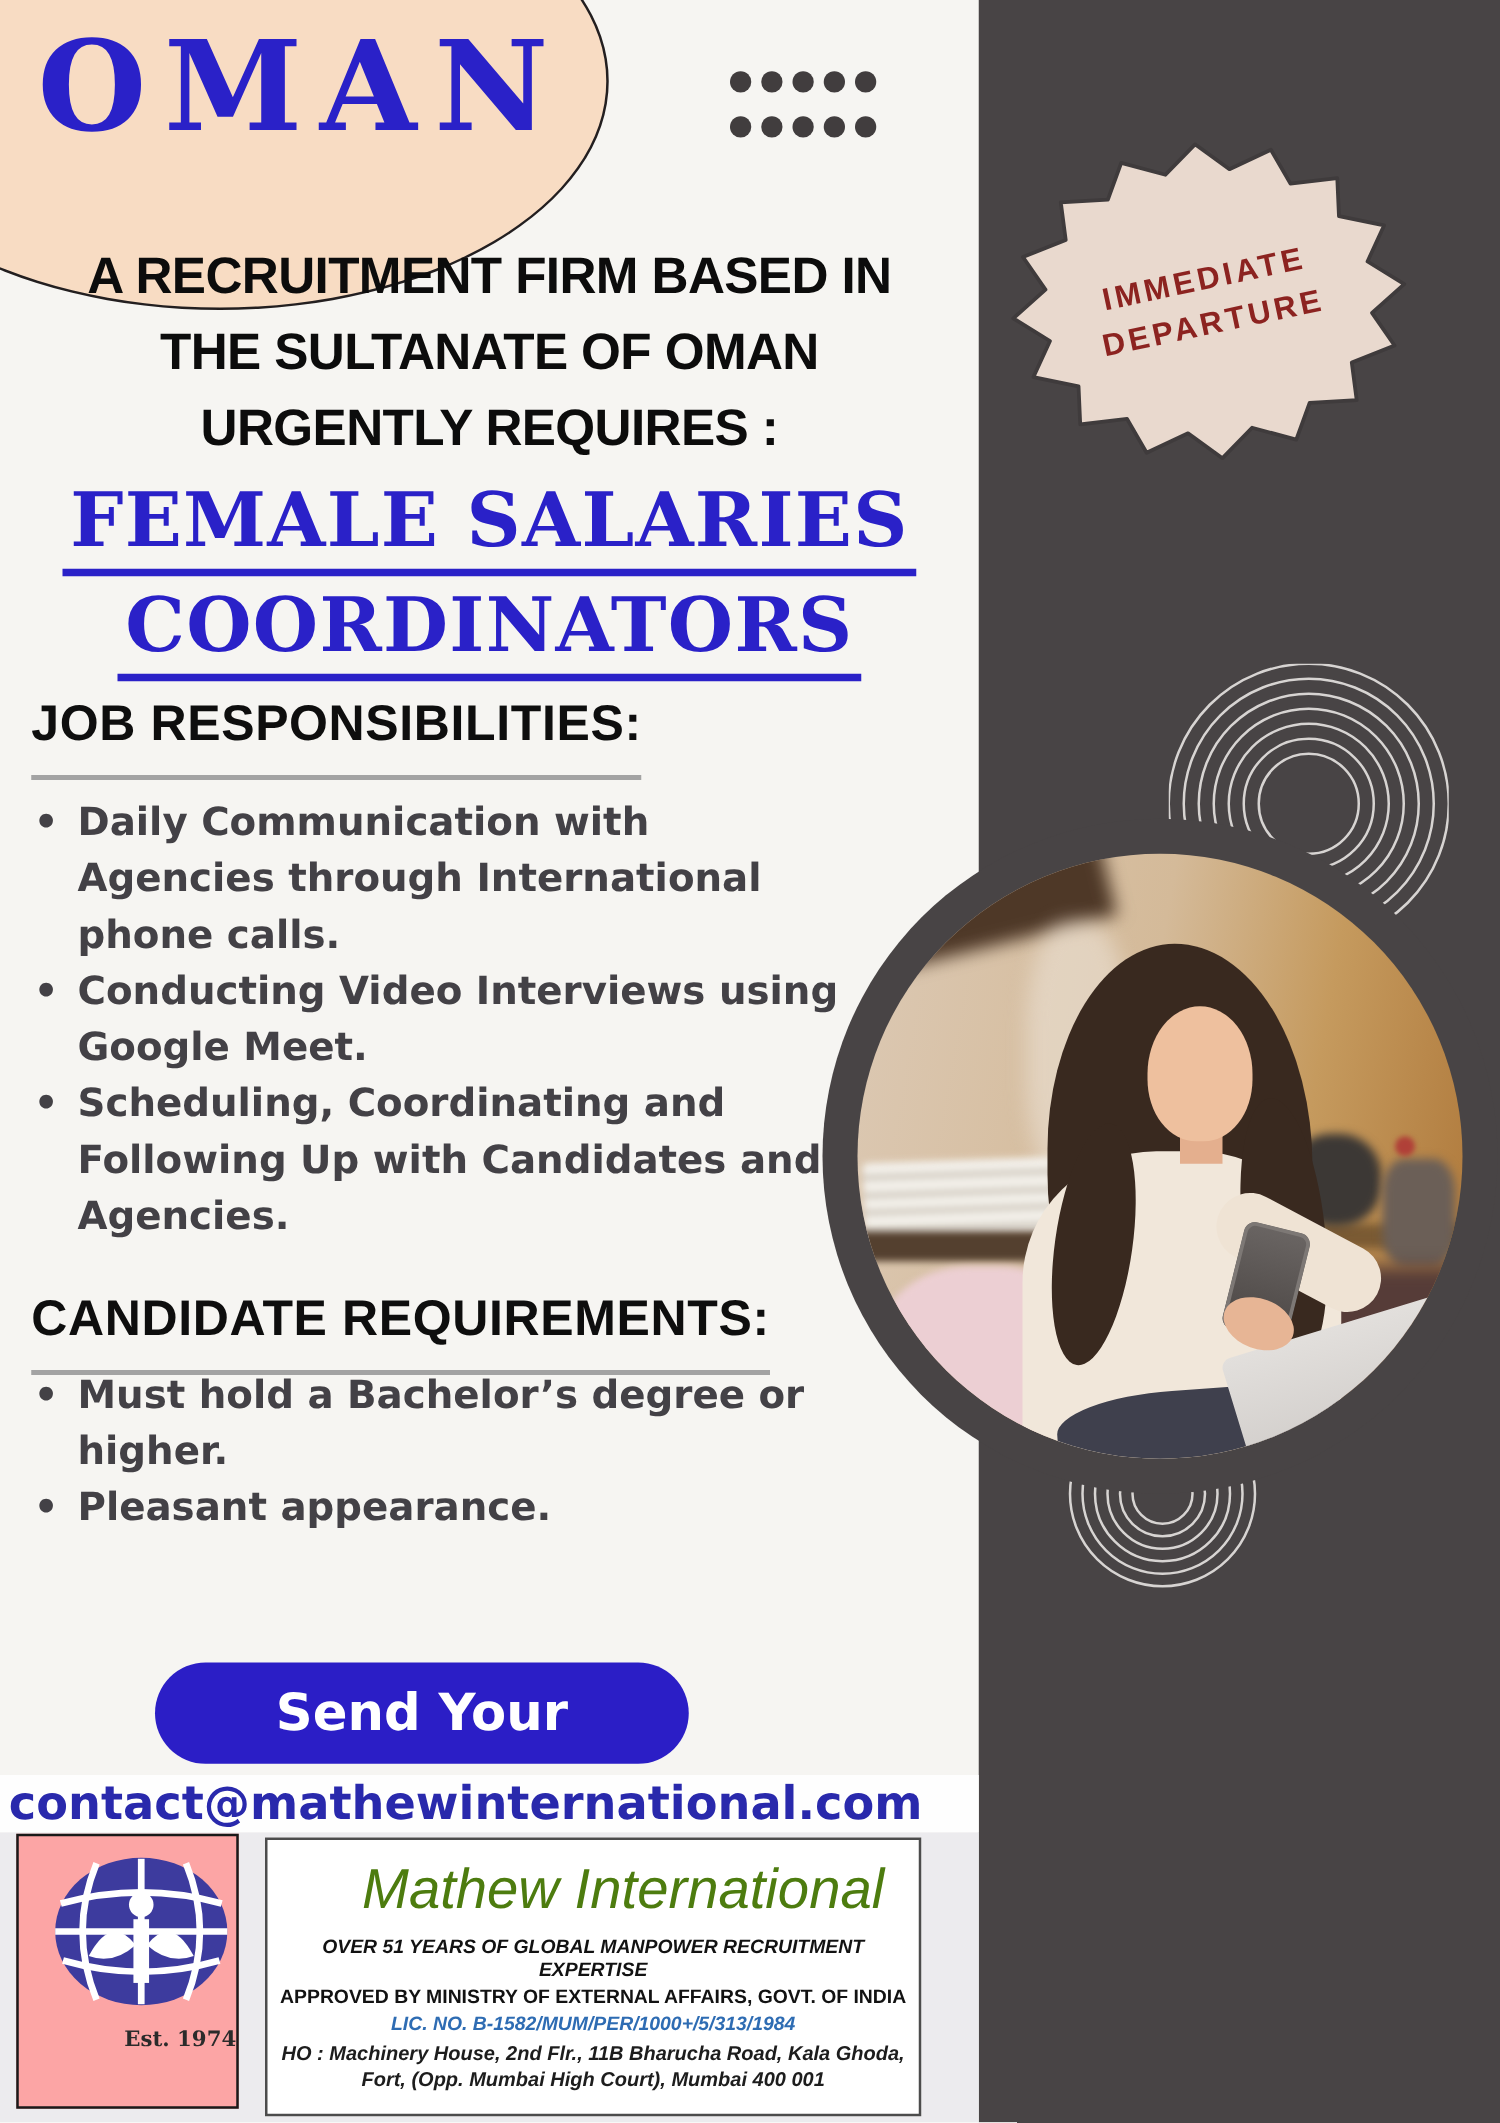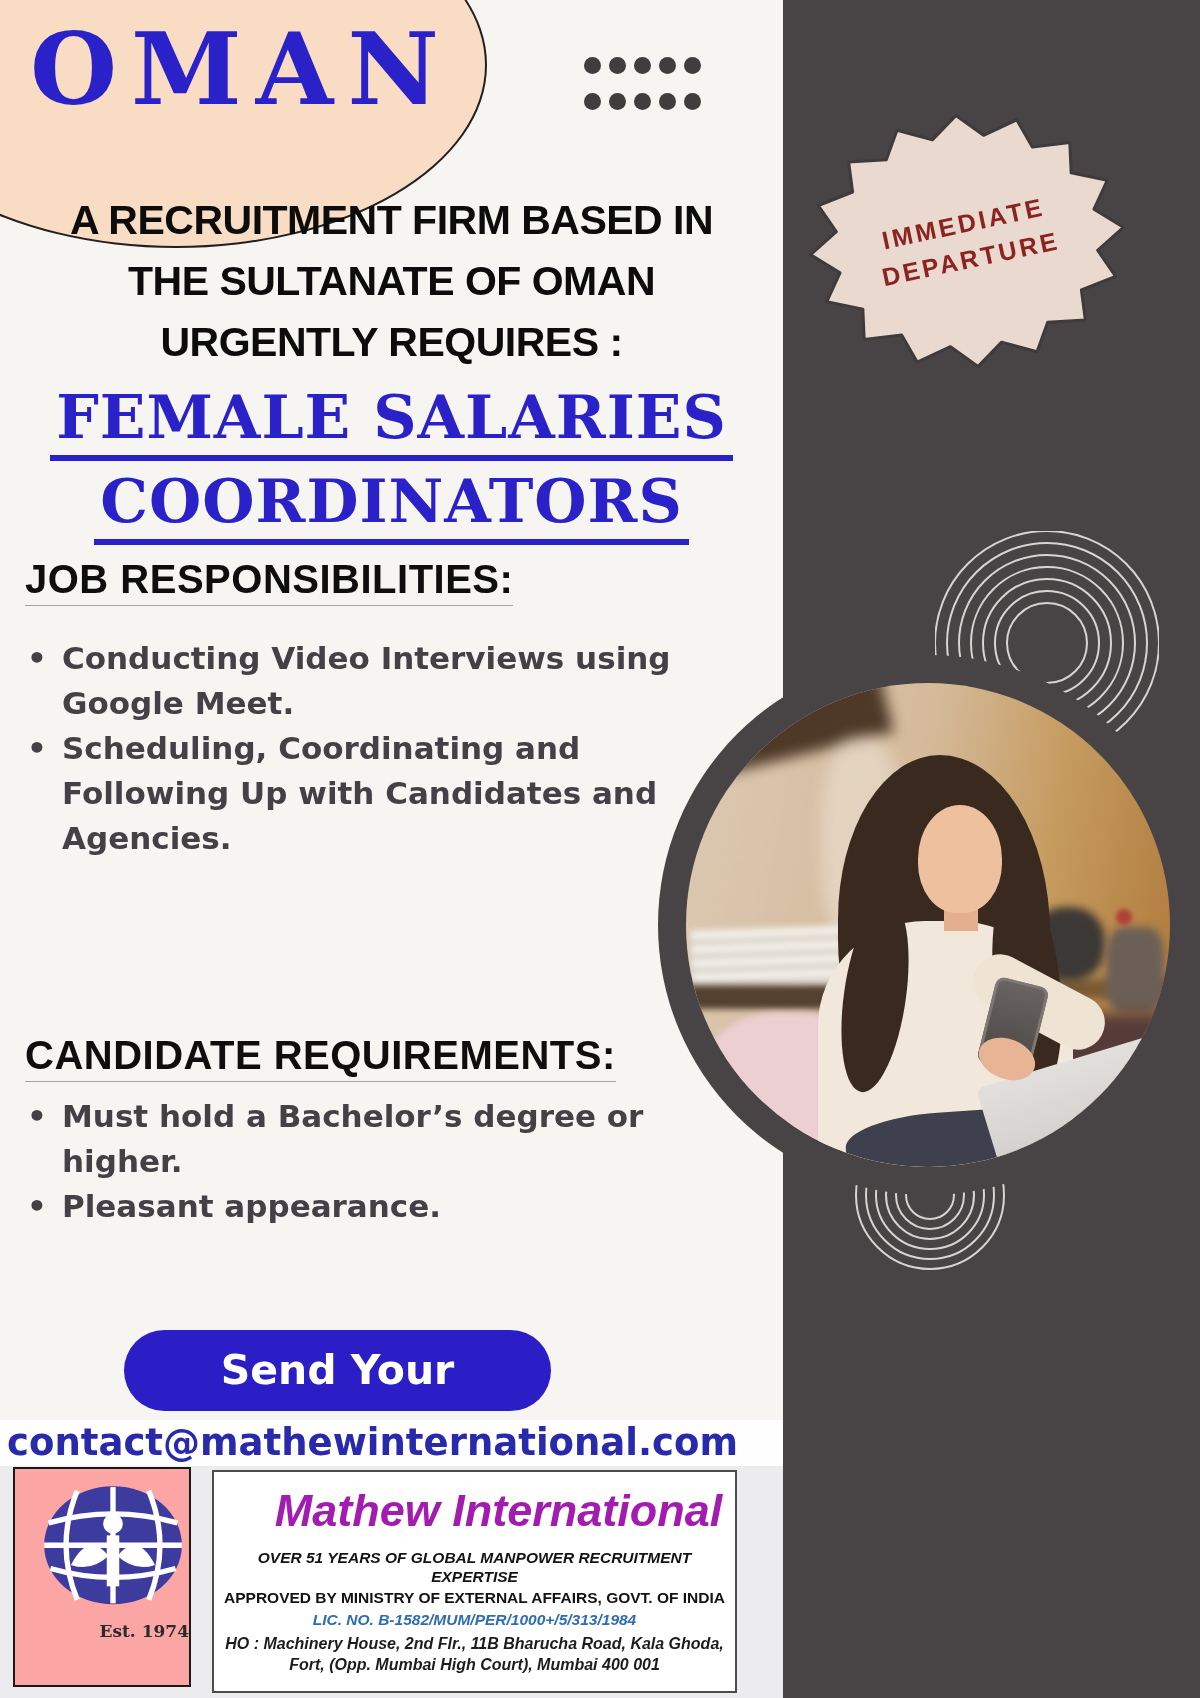--- a/index.html
+++ b/index.html
@@ -31,7 +31,7 @@
     line-height:70px;letter-spacing:1px;border-bottom:6px solid #2a21c8;padding:0 6px 3px;margin-bottom:5px;}
 
   .sec-heading{left:25px;font-weight:700;font-size:40px;line-height:46px;color:#0e0e0e;
-    border-bottom:1px solid #a3a3a3;padding-bottom:3px;letter-spacing:0.5px;display:inline-block;}
+    border-bottom:4px solid #a3a3a3;padding-bottom:18px;letter-spacing:0.5px;display:inline-block;}
   .resp-heading{top:556px;}
   .req-heading{top:1032px;}
 

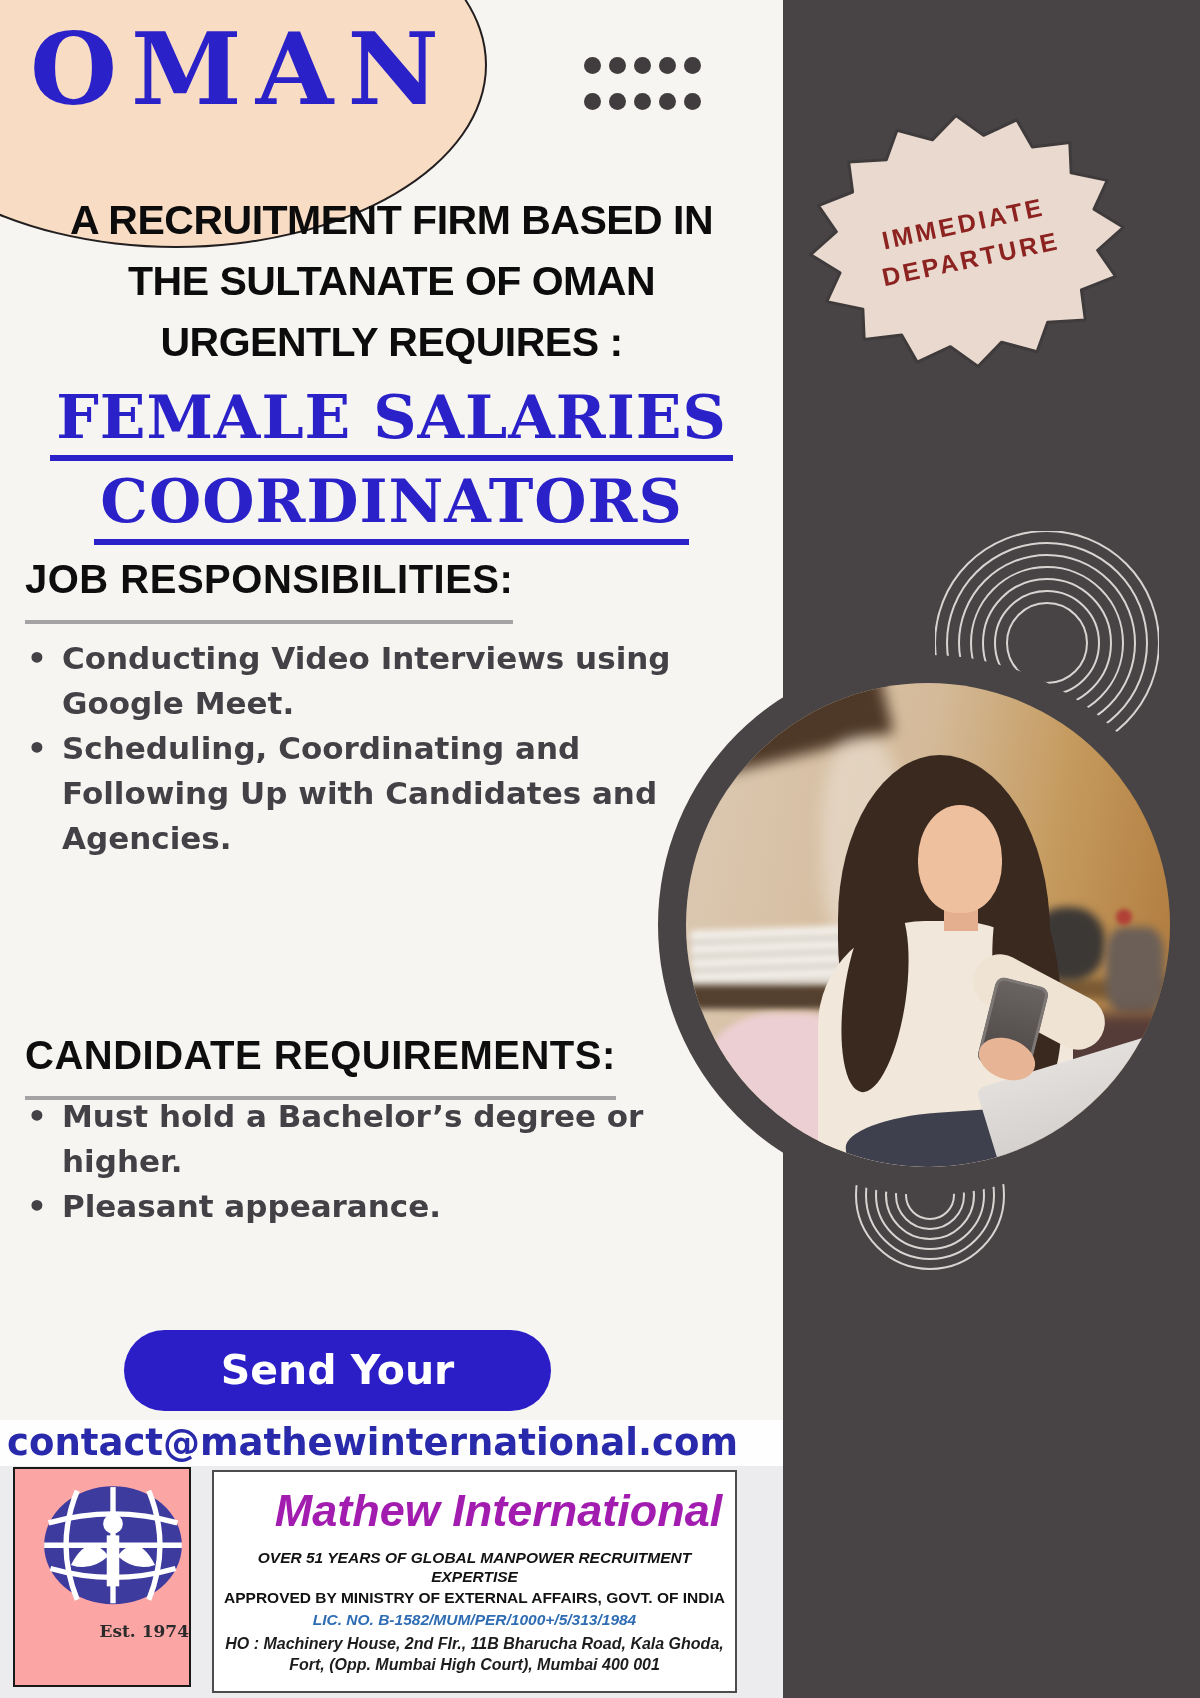--- a/index.html
+++ b/index.html
@@ -163,6 +163,9 @@
 
   <div class="abs sec-heading resp-heading">JOB RESPONSIBILITIES:</div>
   <ul class="abs blist resp-list">
+    <li>Daily Communication with
+Agencies through International
+phone calls.</li>
     <li>Conducting Video Interviews using
 Google Meet.</li>
     <li>Scheduling, Coordinating and

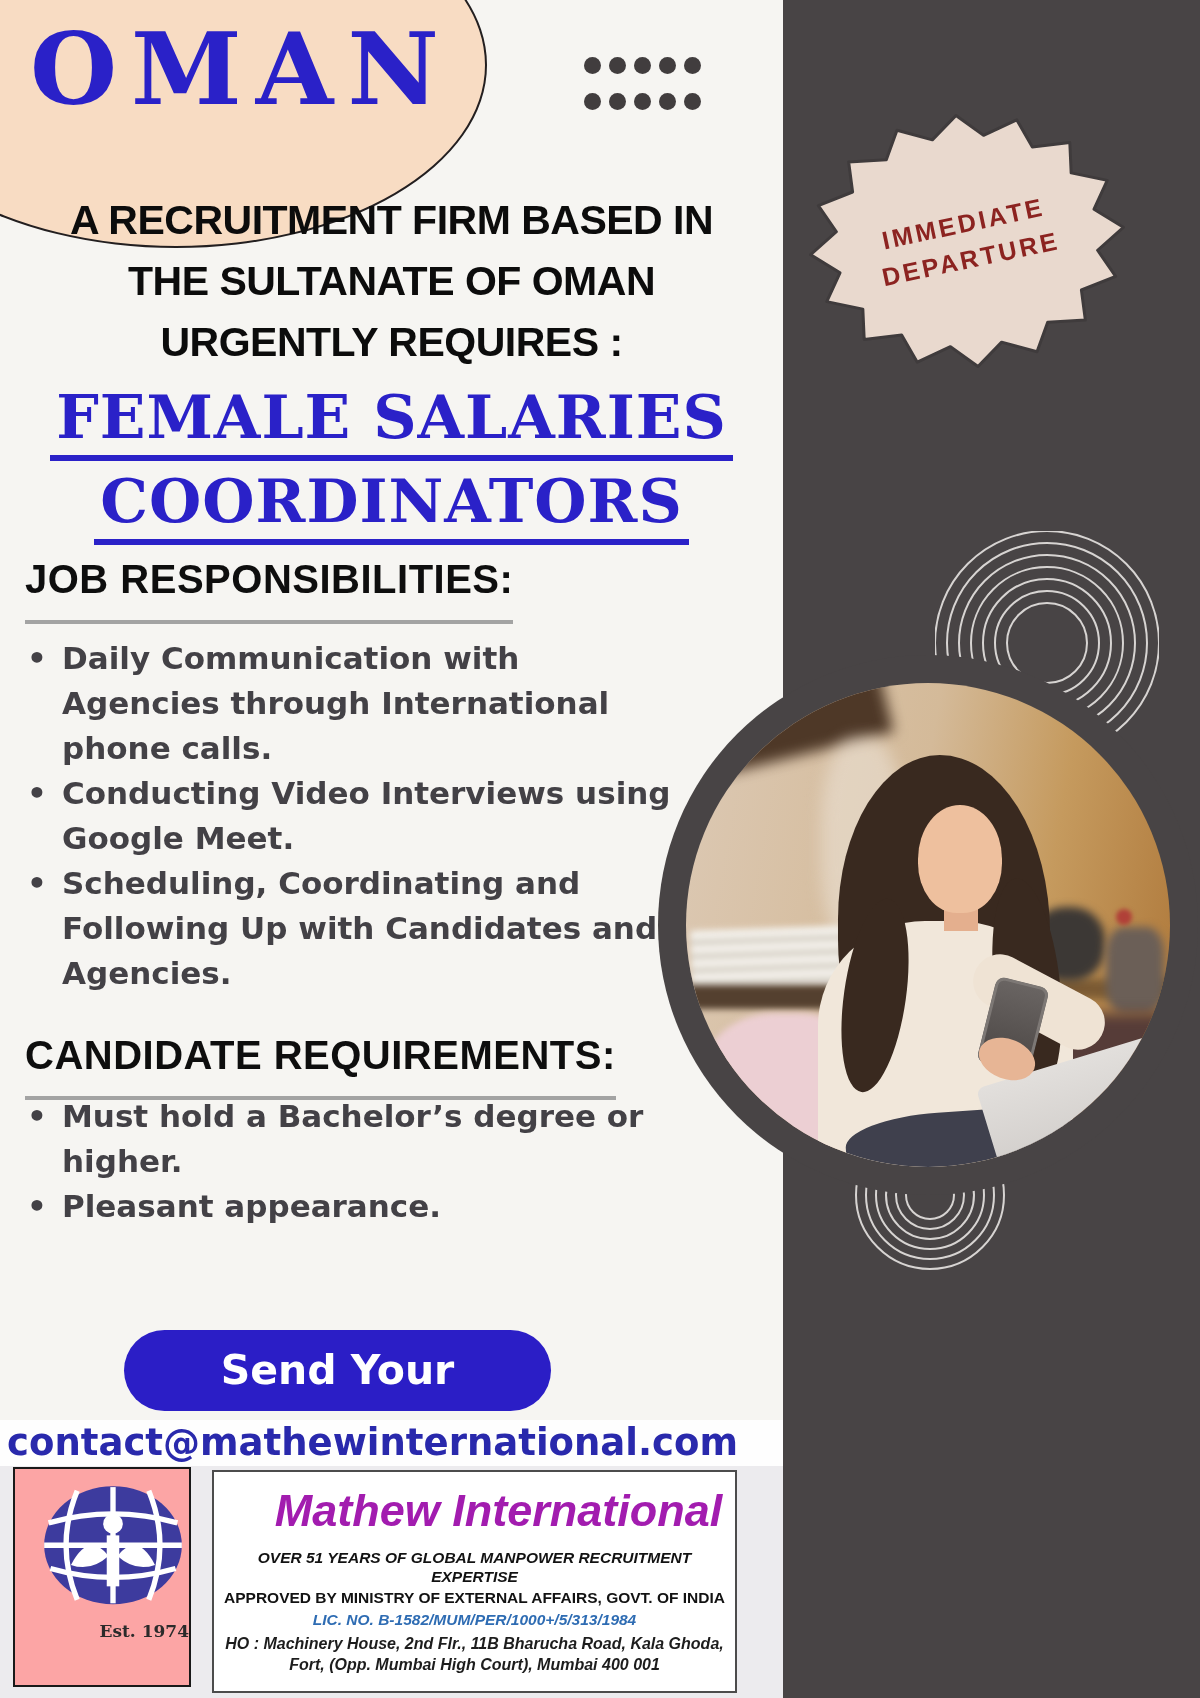--- a/index.html
+++ b/index.html
@@ -59,7 +59,7 @@
 
   .info-box{left:212px;top:1470px;width:521px;height:219px;background:#fff;border:2px solid #4c4c4c;
     text-align:center;overflow:hidden;}
-  .company-name{margin-top:12px;font-style:italic;font-weight:700;font-size:45px;line-height:54px;color:#a21caf;margin-left:48px;}
+  .company-name{margin-top:12px;font-style:italic;font-weight:400;font-size:45px;line-height:54px;color:#4d7c0f;margin-left:48px;}
   .company-tagline{margin-top:10px;font-style:italic;font-weight:700;font-size:15.5px;line-height:19px;color:#121212;}
   .company-approval{margin-top:2px;font-weight:700;font-size:15.5px;line-height:19px;color:#121212;}
   .company-license{margin-top:3px;font-style:italic;font-weight:700;font-size:15.5px;line-height:19px;color:#2e6cb3;text-align:center;}

